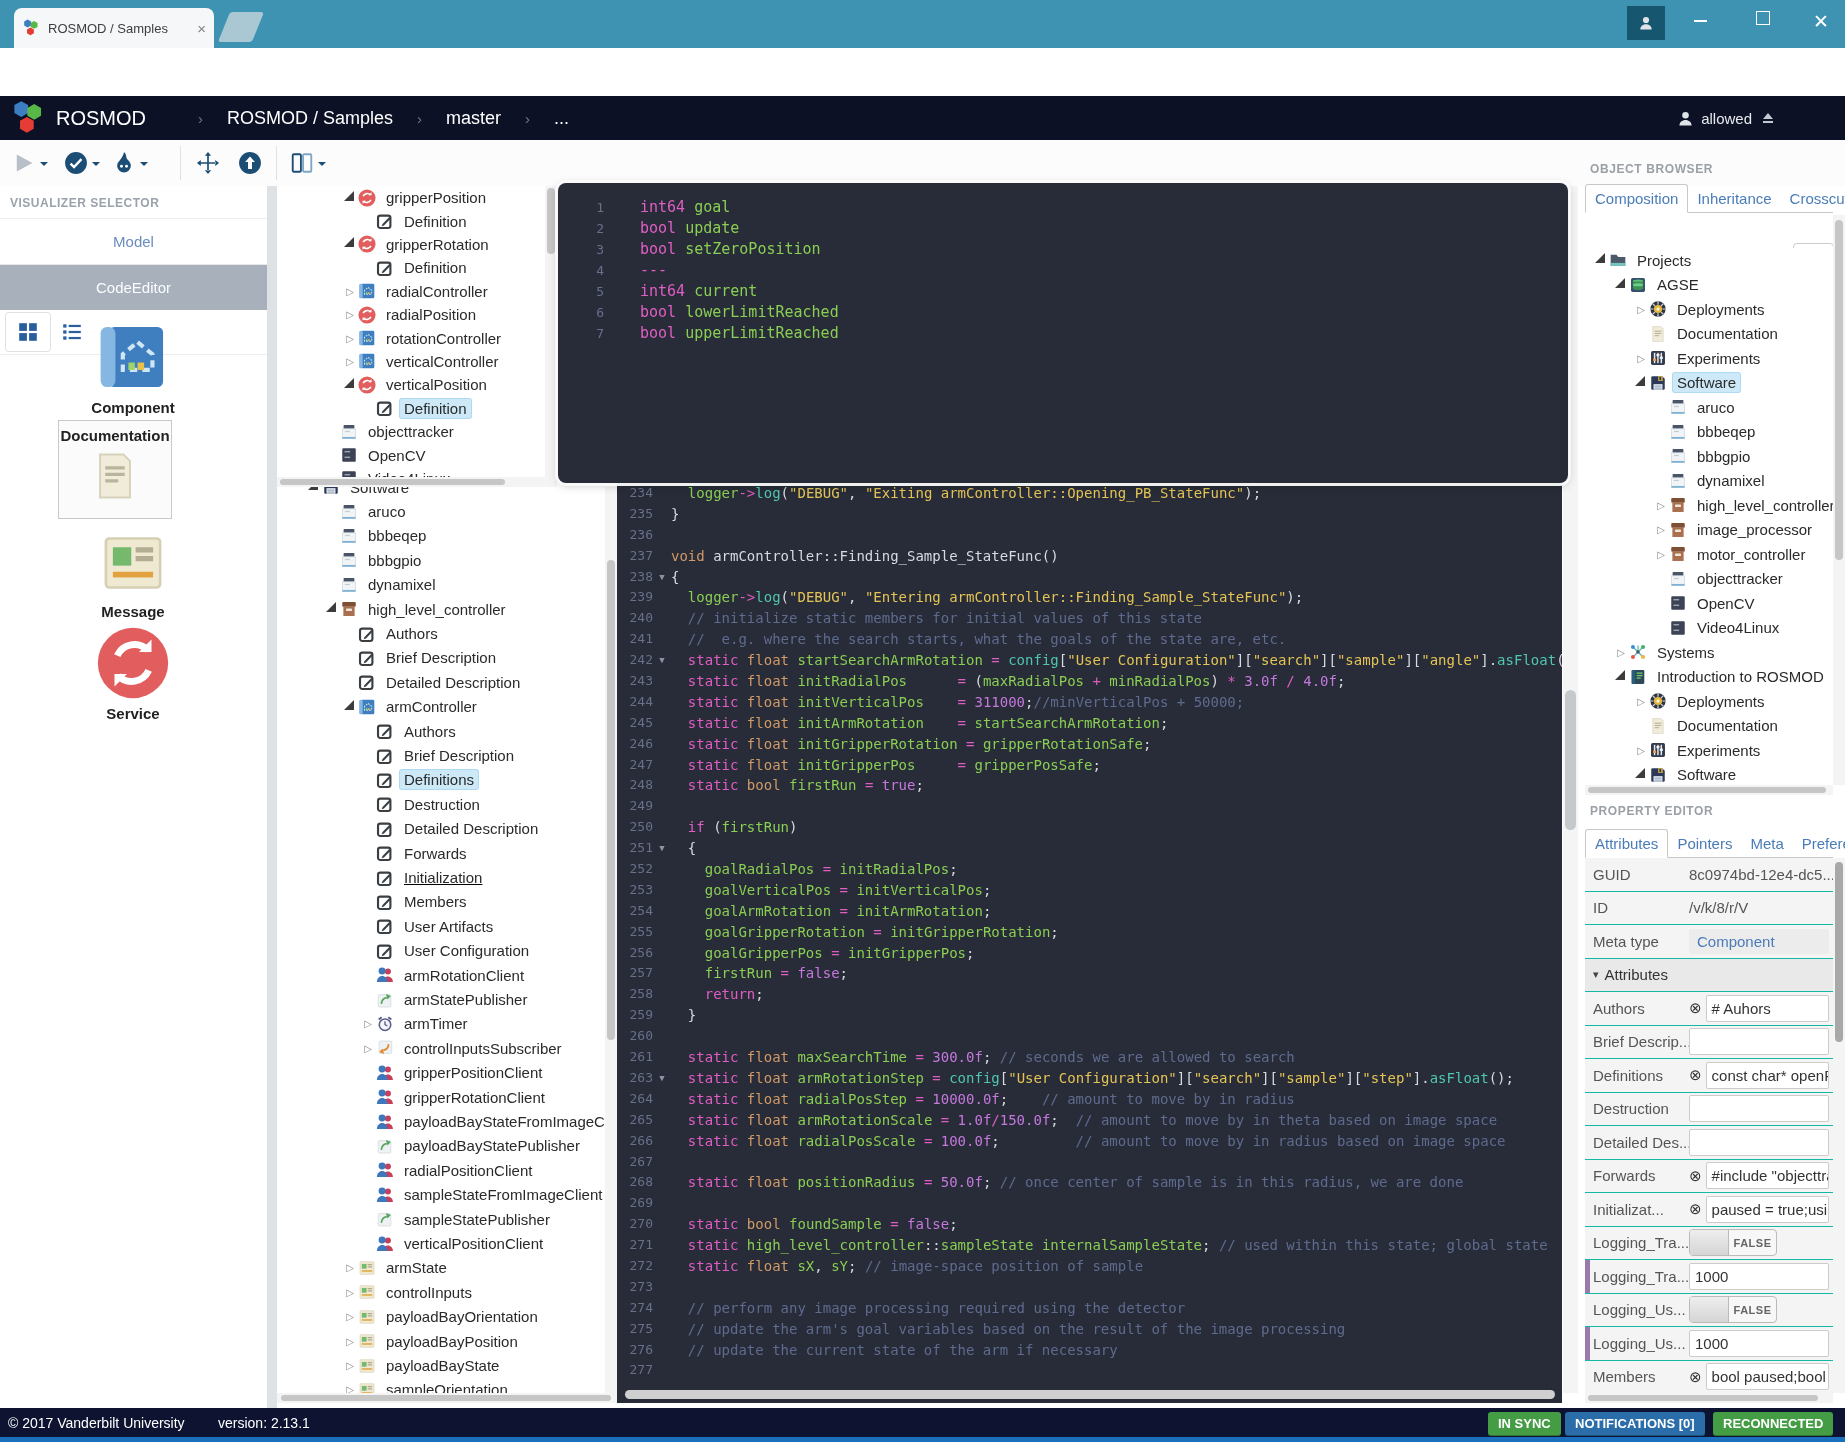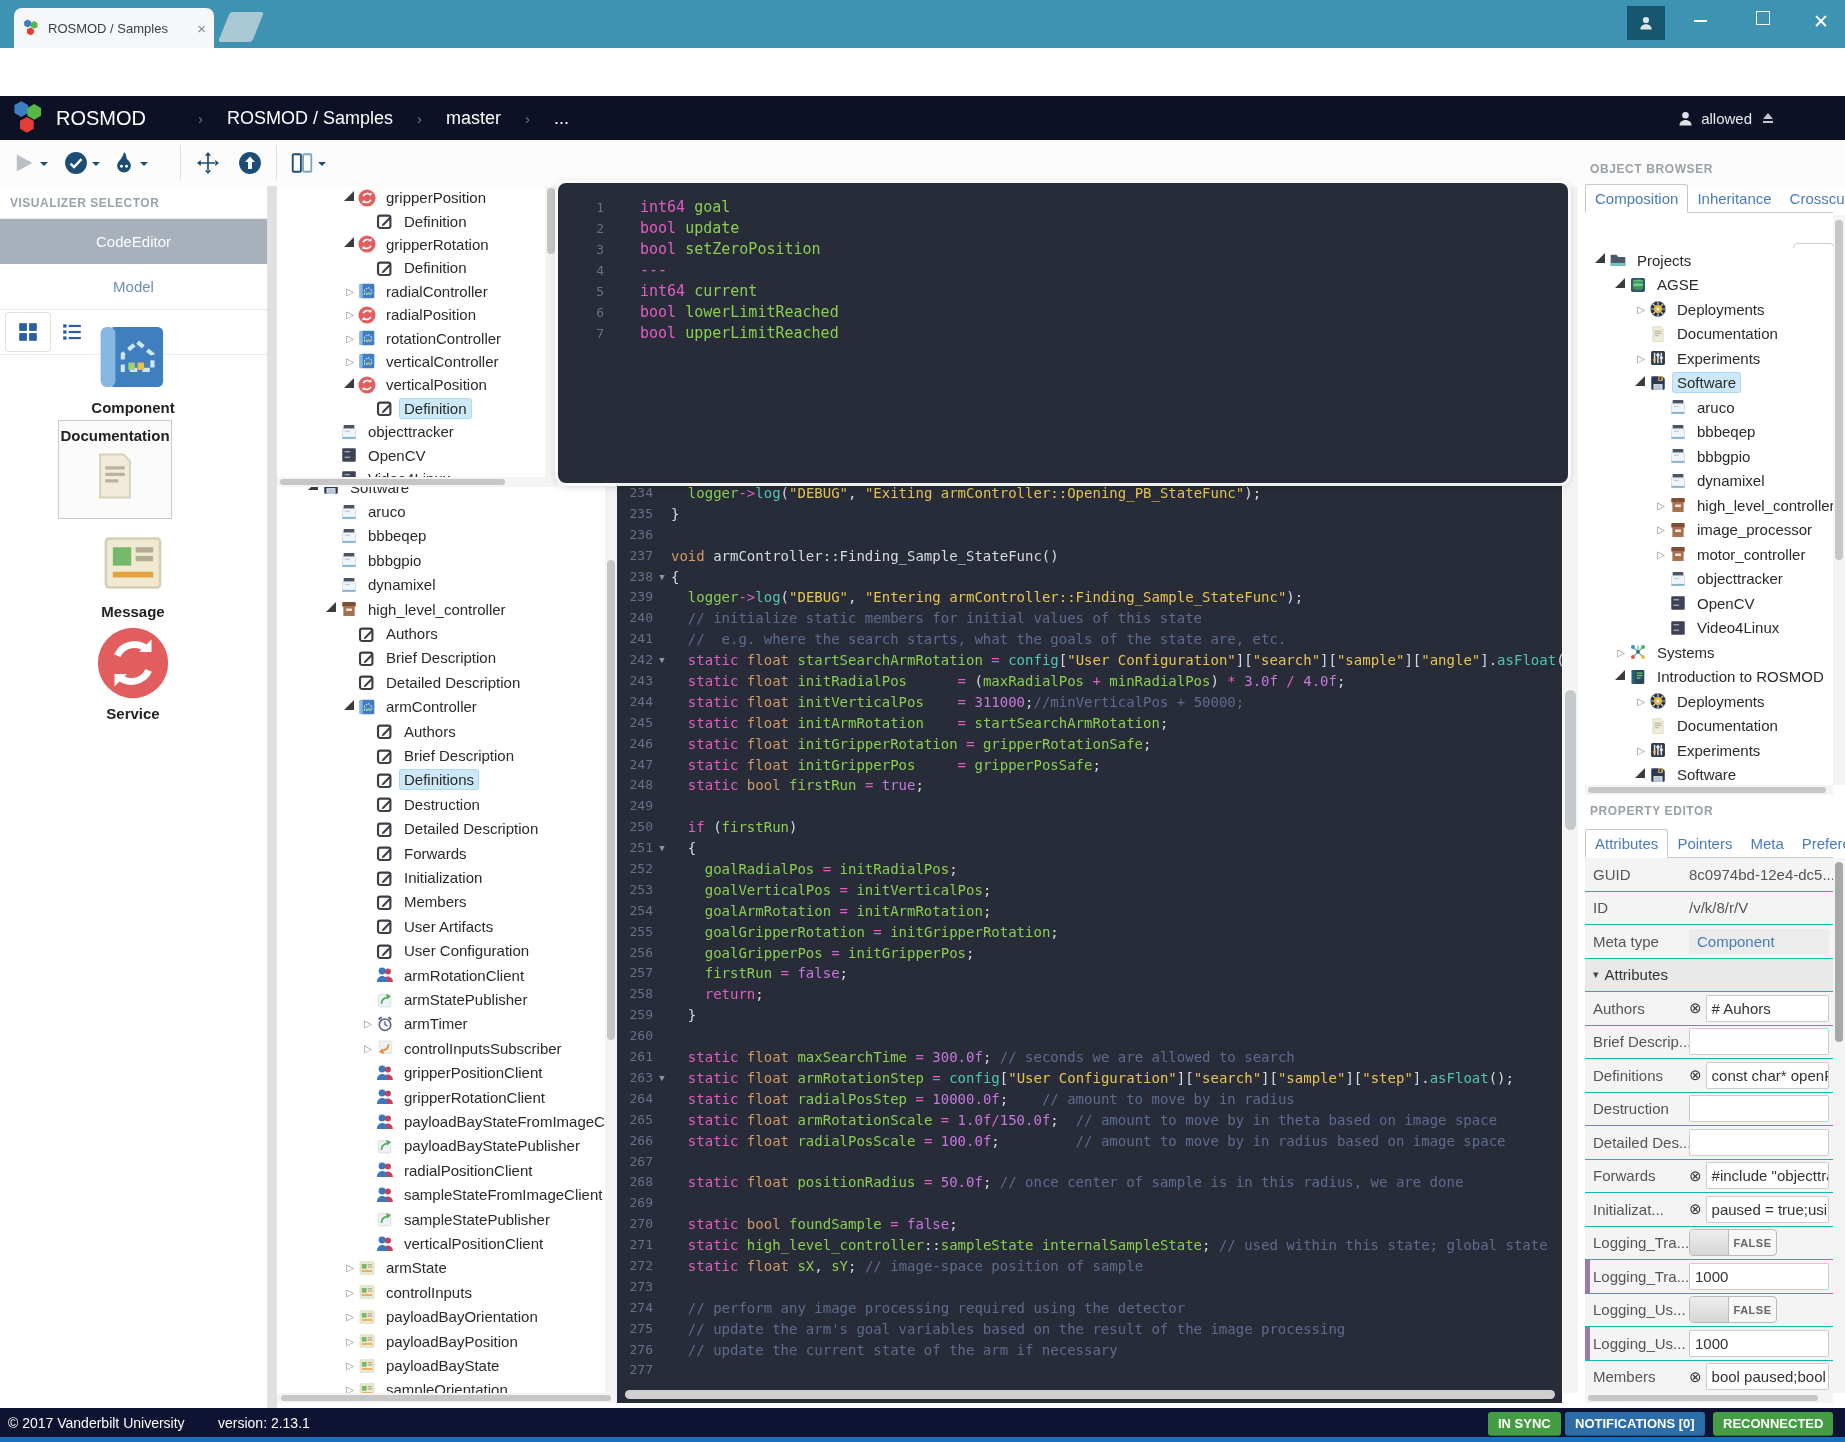--- a/index.html
+++ b/index.html
@@ -269,8 +269,8 @@
   <div class="abs" id="sidebar">
     <div id="vsel-title">VISUALIZER SELECTOR</div>
     <div id="vrows">
+        <div class="vrow">Model</div>
         <div class="vrow active">CodeEditor</div>
-        <div class="vrow">Model</div>
       </div>
     <div id="parttabs">
       <span class="ptab active">

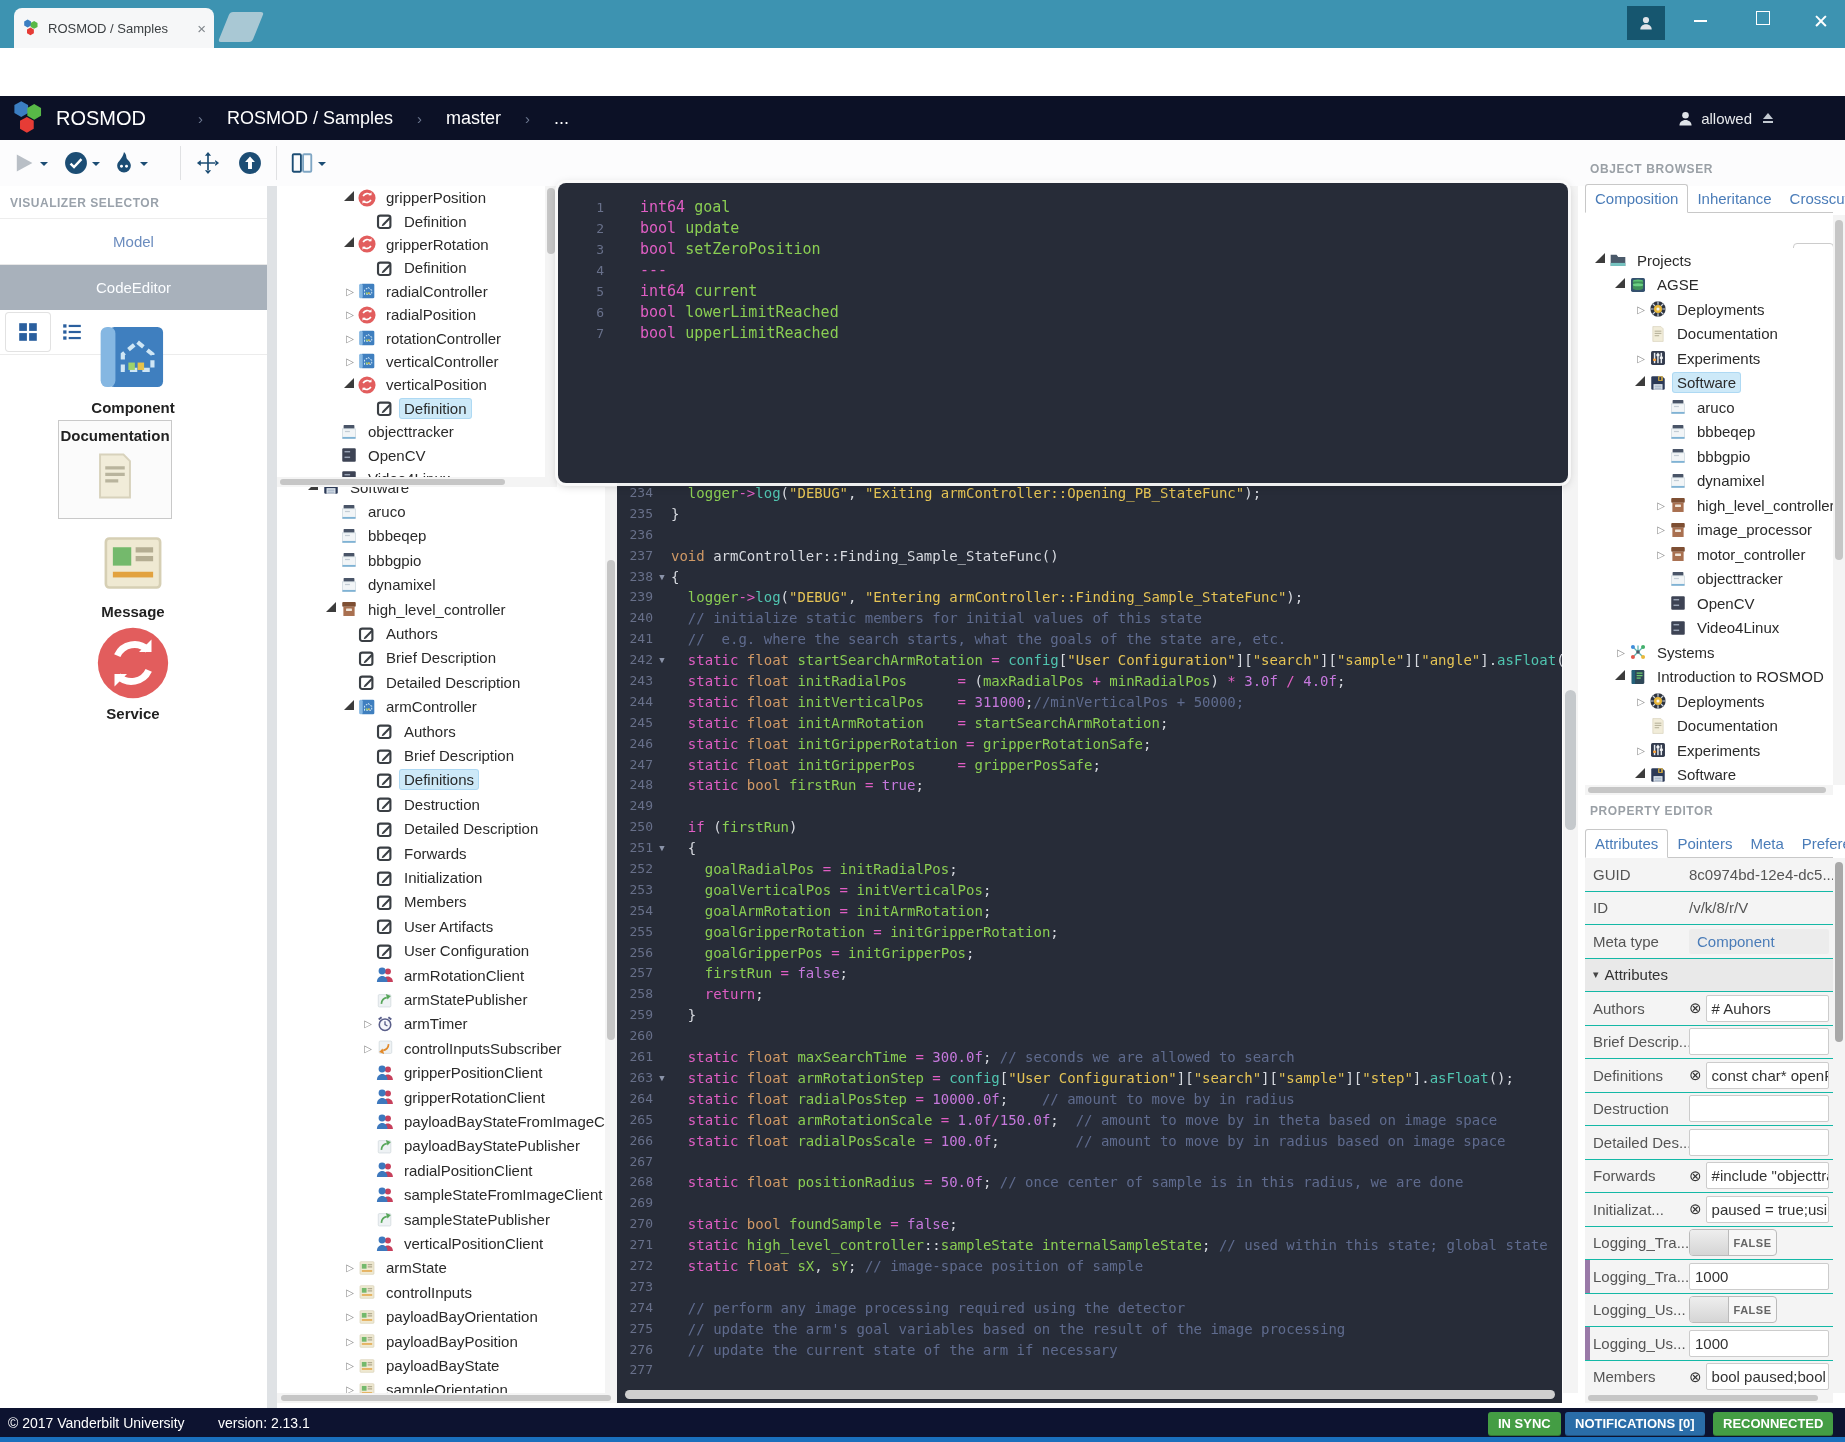--- a/index.html
+++ b/index.html
@@ -684,7 +684,7 @@
         </span>
         <span class="tlabel">Forwards</span>
       </div>
-      <div class="trow" style="top: 378.4px; left: 83px; height: 24.4px;">
+      <div class="trow" style="top: 378.4px; left: 83px; height: 24.4px; text-decoration: underline;">
         <span class="arr"></span>
         <span class="ticon ic">
           <svg viewBox="0 0 16 16">

